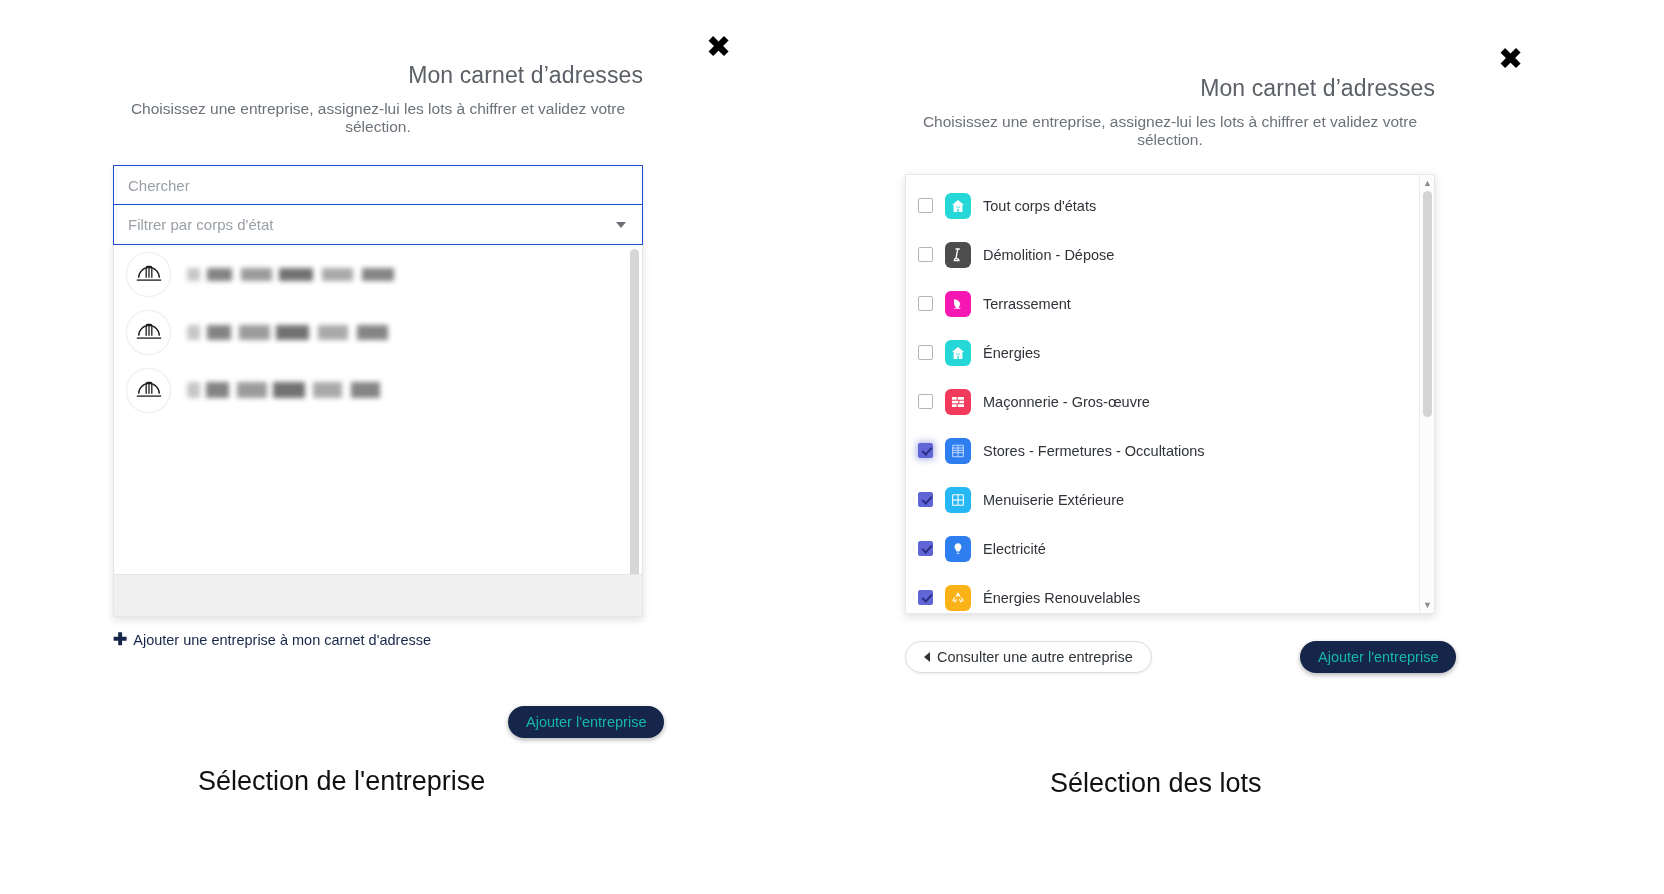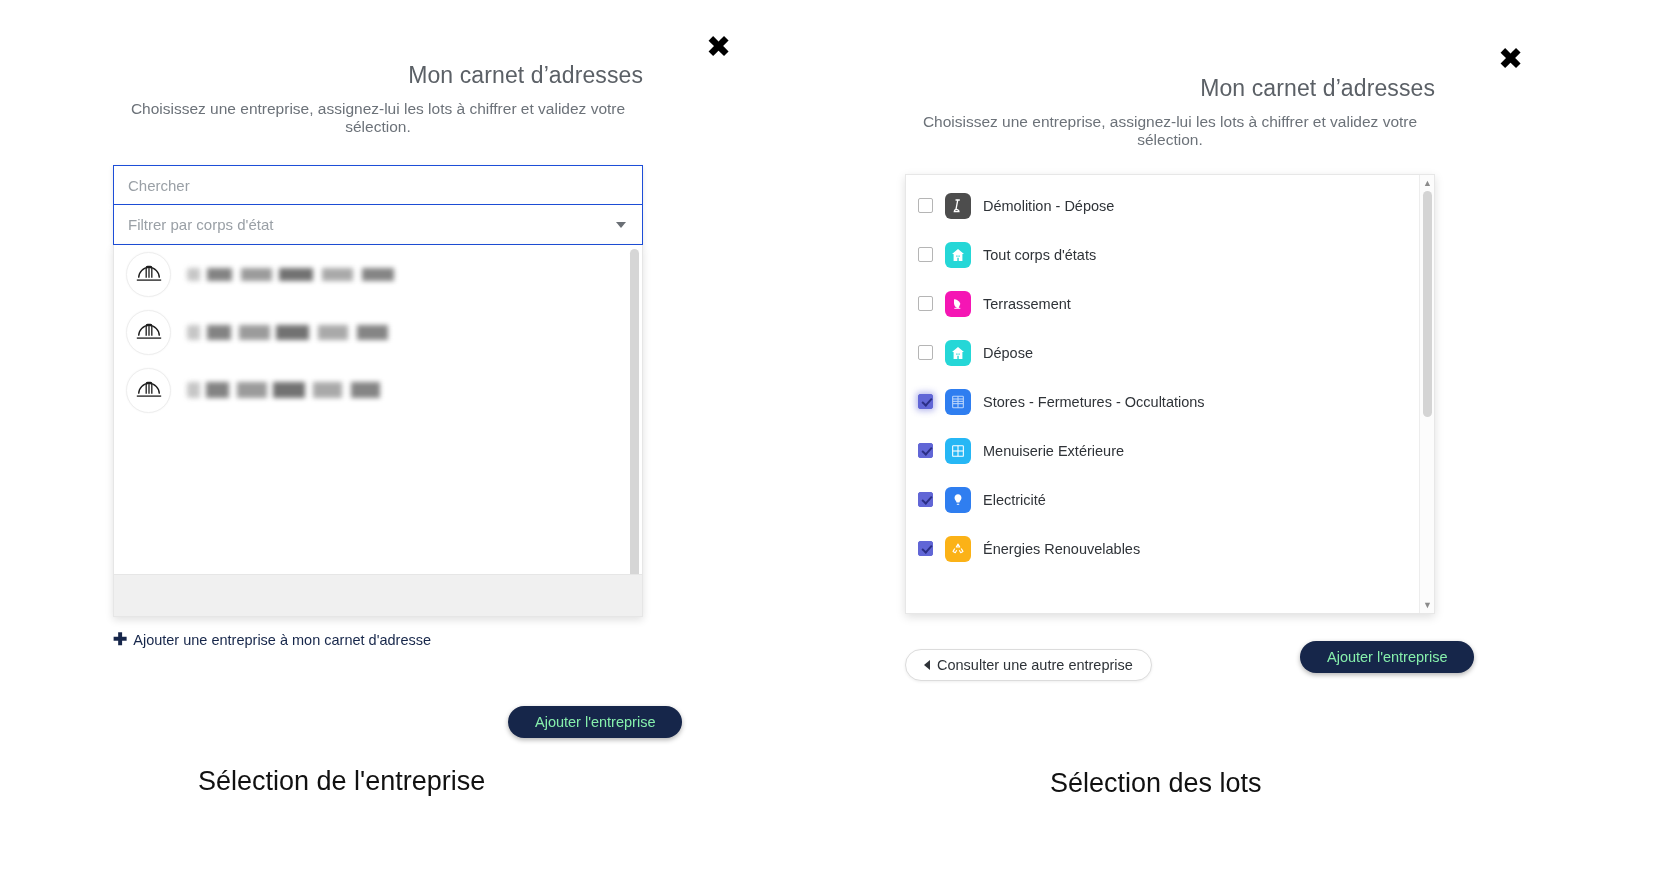--- a/index.html
+++ b/index.html
@@ -322,6 +322,16 @@
 
       <div class="lot-row">
         <span class="cbx"></span>
+        <span class="lot-ico" style="background:#25d7d7">
+          <svg viewBox="0 0 24 24" fill="#fff">
+              <path d="M12 3 3 10.5h2.4V21h13.2V10.5H21L12 3Zm-2.6 9.6h1.9v1.9H9.4v-1.9Zm3.3 0h1.9v1.9h-1.9v-1.9Zm-1.7 3.6h2.1V21h-2.1v-4.8Z"></path>
+            </svg>
+        </span>
+        <span class="lot-label">Tout corps d'états</span>
+      </div>
+
+      <div class="lot-row">
+        <span class="cbx"></span>
         <span class="lot-ico" style="background:#4d4d4d">
           <svg viewBox="0 0 24 24" fill="none" stroke="#fff" stroke-width="2" stroke-linecap="round">
               <path d="M9 3h5"></path>
@@ -330,16 +340,6 @@
             </svg>
         </span>
         <span class="lot-label">Démolition - Dépose</span>
-      </div>
-
-      <div class="lot-row">
-        <span class="cbx"></span>
-        <span class="lot-ico" style="background:#25d7d7">
-          <svg viewBox="0 0 24 24" fill="#fff">
-              <path d="M12 3 3 10.5h2.4V21h13.2V10.5H21L12 3Zm-2.6 9.6h1.9v1.9H9.4v-1.9Zm3.3 0h1.9v1.9h-1.9v-1.9Zm-1.7 3.6h2.1V21h-2.1v-4.8Z"></path>
-            </svg>
-        </span>
-        <span class="lot-label">Tout corps d'états</span>
       </div>
 
       <div class="lot-row">

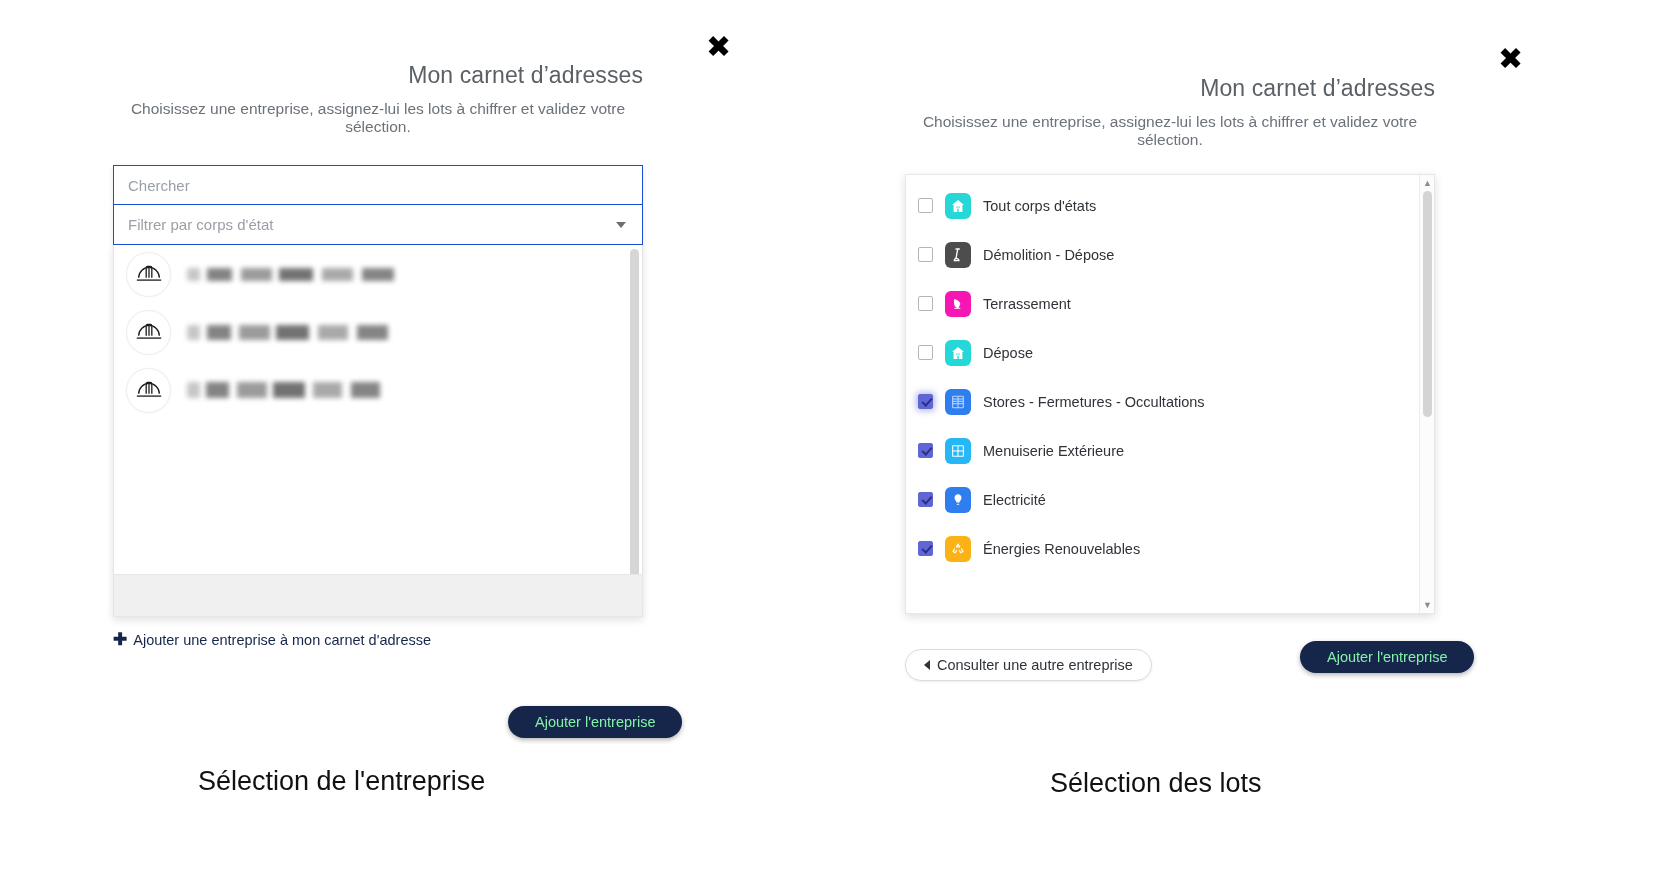--- a/index.html
+++ b/index.html
@@ -360,7 +360,7 @@
               <path d="M12 3 3 10.5h2.4V21h13.2V10.5H21L12 3Zm-2.6 9.6h1.9v1.9H9.4v-1.9Zm3.3 0h1.9v1.9h-1.9v-1.9Zm-1.7 3.6h2.1V21h-2.1v-4.8Z"></path>
             </svg>
         </span>
-        <span class="lot-label">Dépose</span>
+        <span class="lot-label">Énergies</span>
       </div>
 
 

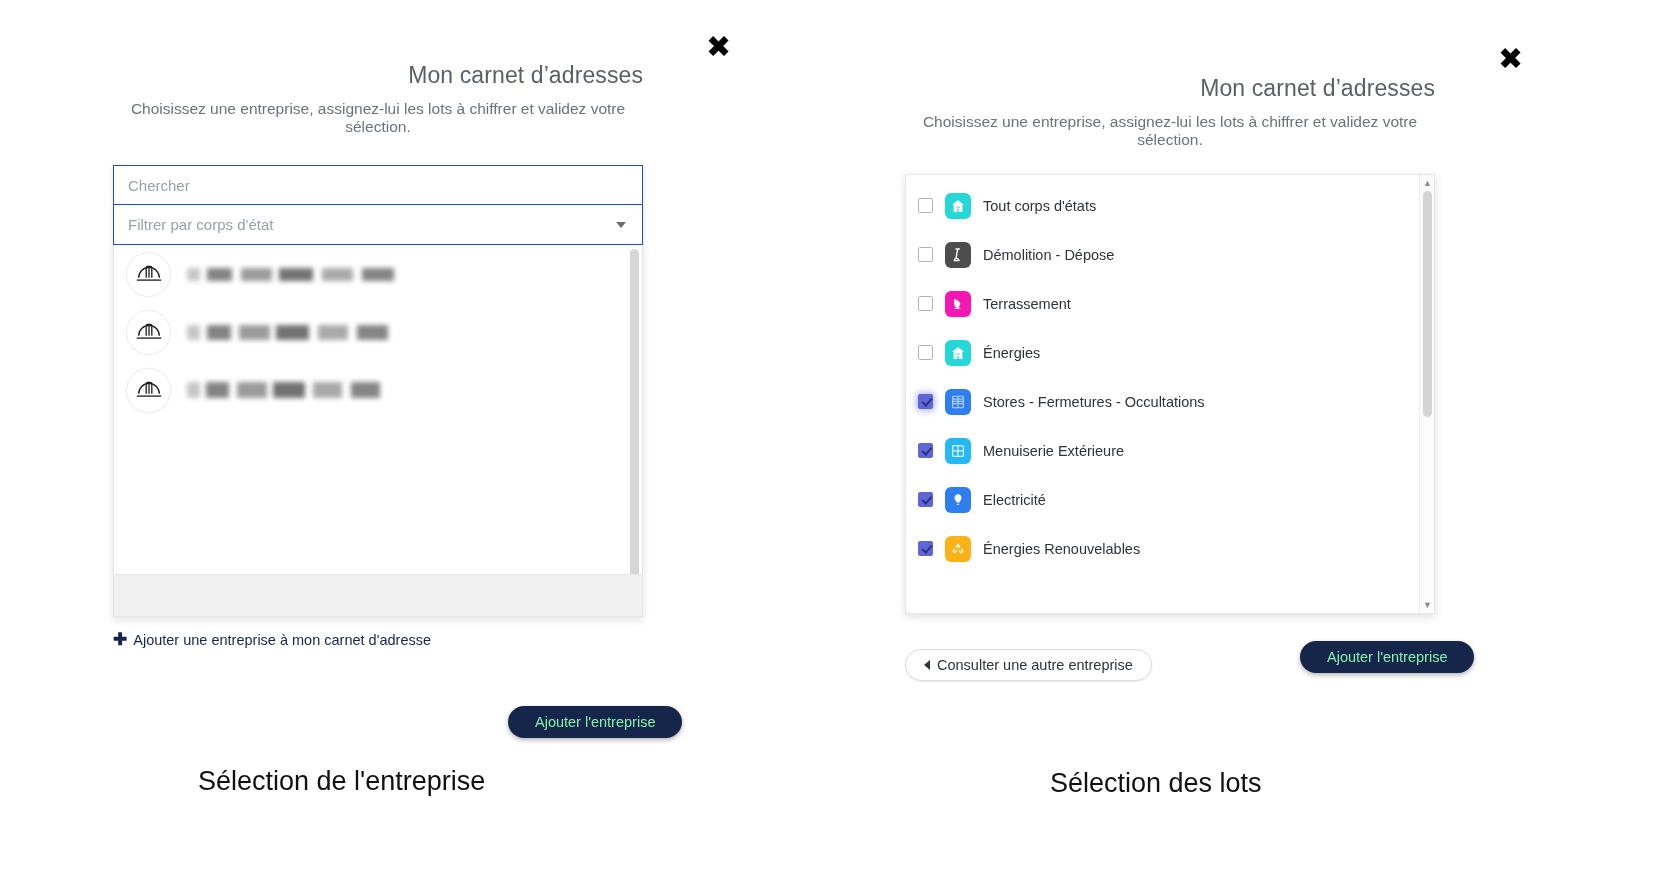--- a/index.html
+++ b/index.html
@@ -363,6 +363,20 @@
         <span class="lot-label">Énergies</span>
       </div>
 
+      <div class="lot-row">
+        <span class="cbx"></span>
+        <span class="lot-ico" style="background:#f23b5c">
+          <svg viewBox="0 0 24 24" fill="#fff">
+              <rect x="3" y="4.5" width="7" height="4" rx=".6"></rect>
+              <rect x="11.5" y="4.5" width="9.5" height="4" rx=".6"></rect>
+              <rect x="3" y="10" width="9.5" height="4" rx=".6"></rect>
+              <rect x="14" y="10" width="7" height="4" rx=".6"></rect>
+              <rect x="3" y="15.5" width="7" height="4" rx=".6"></rect>
+              <rect x="11.5" y="15.5" width="9.5" height="4" rx=".6"></rect>
+            </svg>
+        </span>
+        <span class="lot-label">Maçonnerie - Gros-œuvre</span>
+      </div>
 
       <div class="lot-row">
         <span class="cbx on glow"></span>

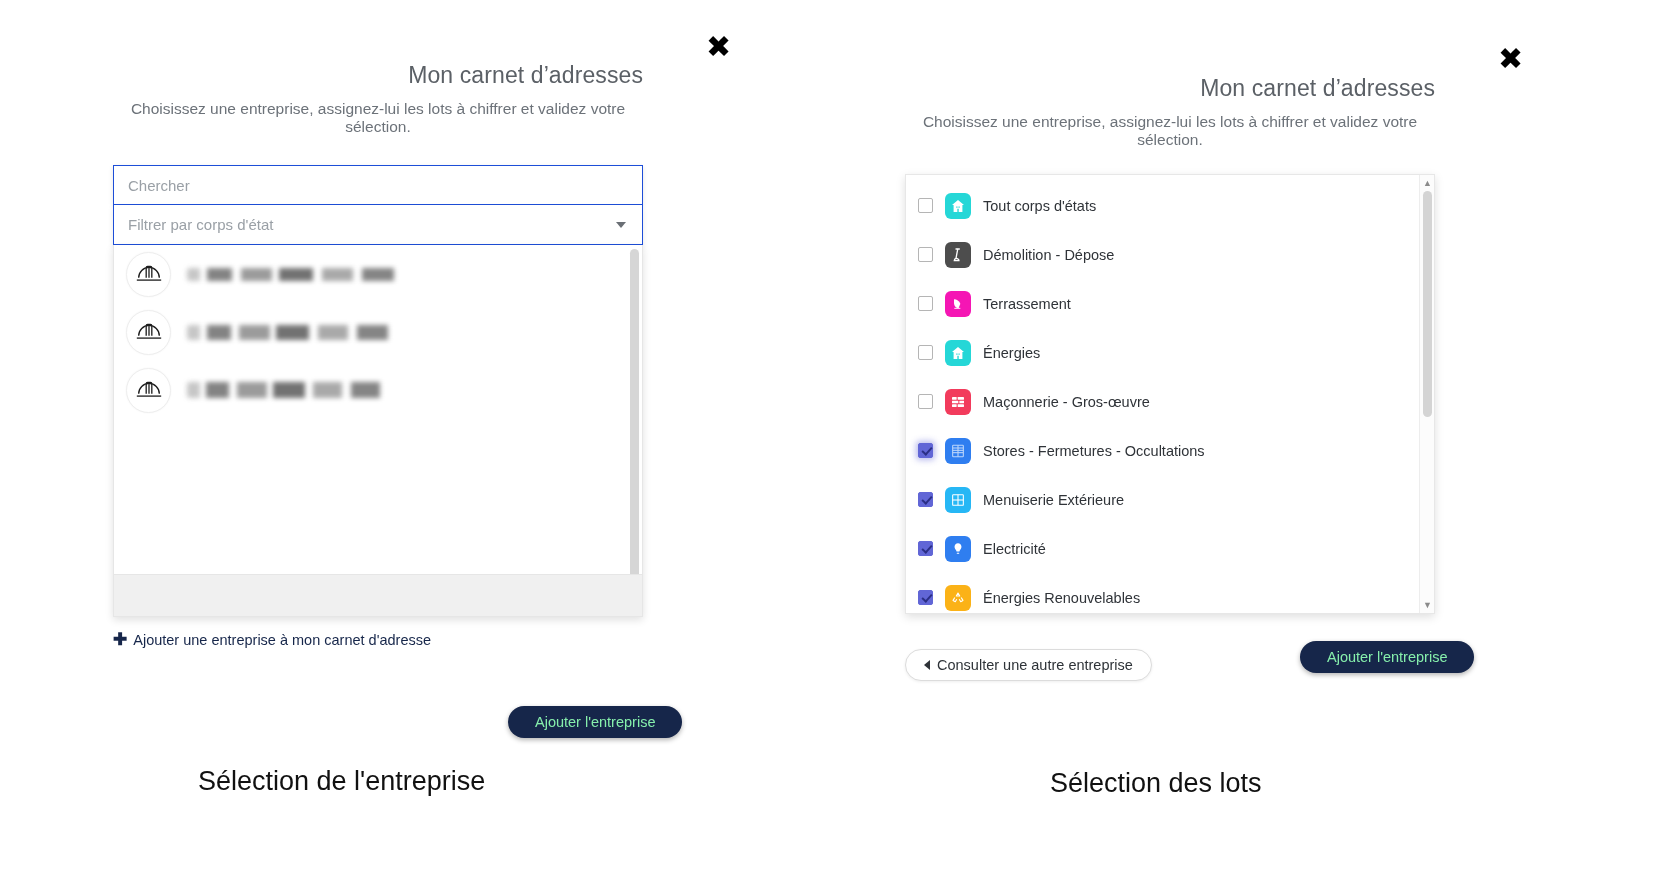--- a/index.html
+++ b/index.html
@@ -152,7 +152,6 @@
     cursor: pointer;
     display: flex; align-items: center; gap: 7px;
     box-shadow: 0 1px 3px rgba(0,0,0,.07);
-    margin-top: 8px;
   }
   .tri-left {
     width: 0; height: 0;

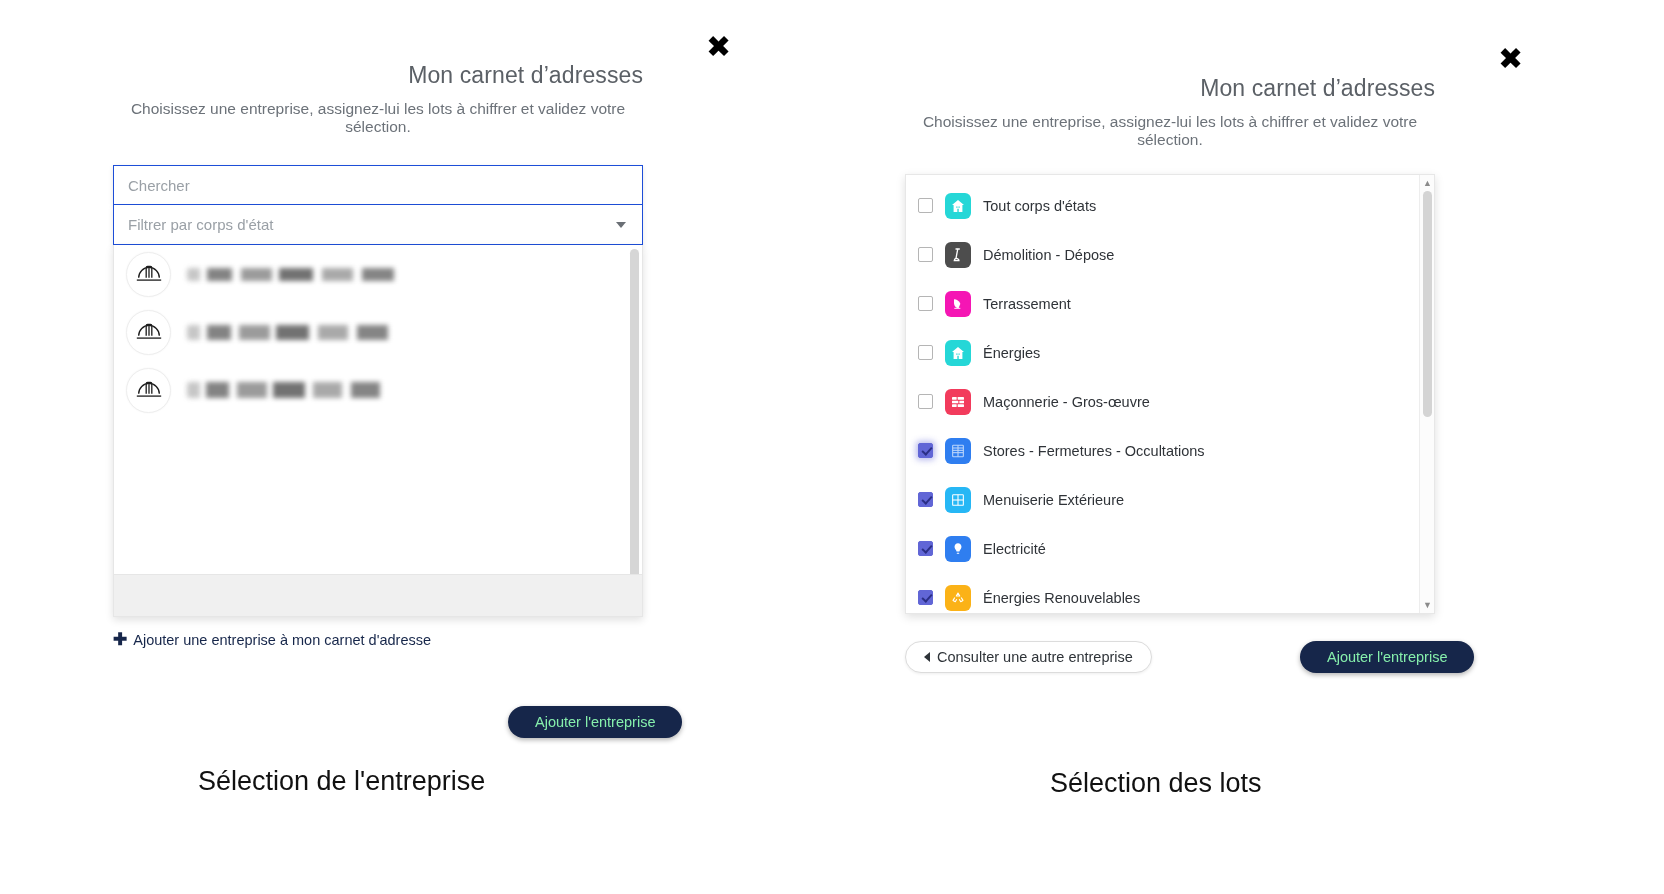--- a/index.html
+++ b/index.html
@@ -130,11 +130,11 @@
   
   .btn-primary {
     background: #16264a;
-    color: #86efac;
+    color: #14b8a6;
     border: none;
     border-radius: 20px;
     height: 32px;
-    padding: 0 27px;
+    padding: 0 18px;
     font-size: 14.5px;
     font-family: "Liberation Sans", sans-serif;
     cursor: pointer;

